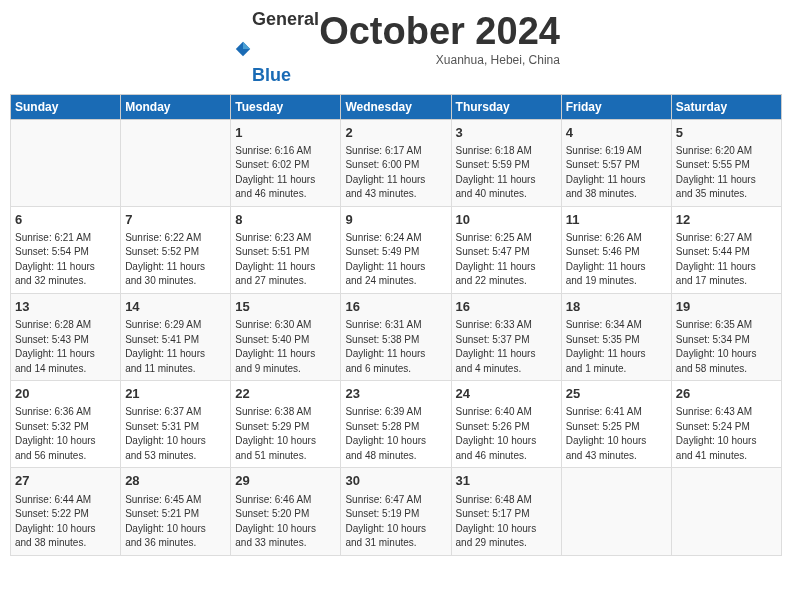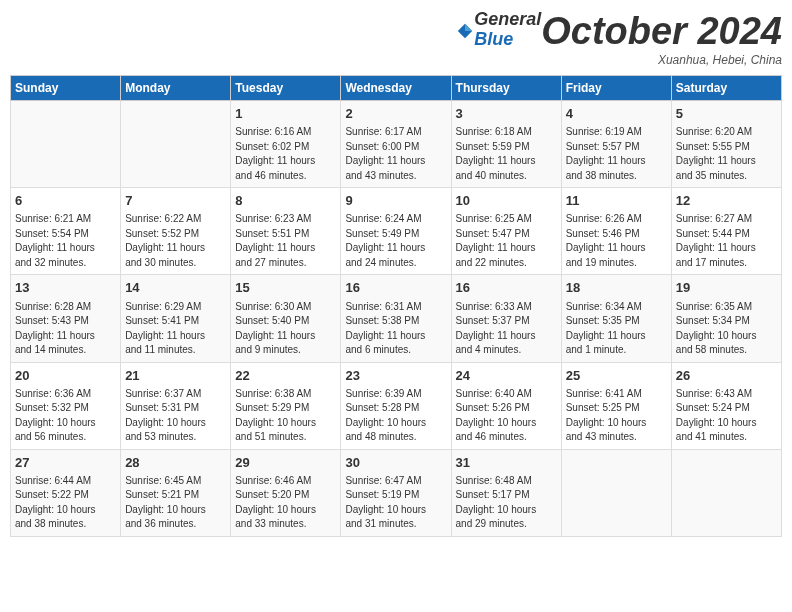--- a/index.html
+++ b/index.html
@@ -12,10 +12,9 @@
     }
     .header {
       display: flex;
-      justify-content: flex-end;
+      justify-content: center;
       align-items: flex-start;
       margin-bottom: 8px;
-      font-style: italic;
     }
     .logo {
       display: flex;

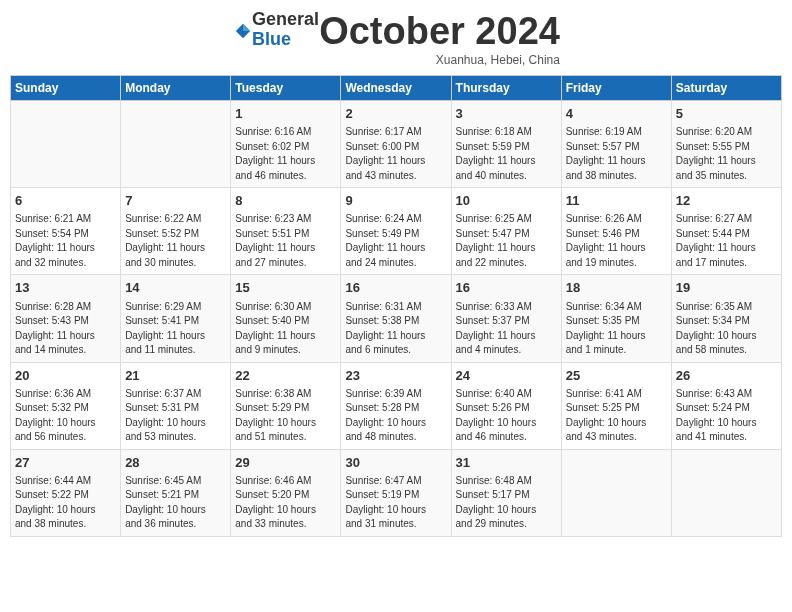--- a/index.html
+++ b/index.html
@@ -28,7 +28,7 @@
       line-height: 1.1;
     }
     .logo-general { color: #333; }
-    .logo-blue { color: #1a6bb5; }
+    .logo-blue { color: #1a6bb5; margin-top: 36px; }
     .logo-icon {
       width: 18px;
       height: 18px;

